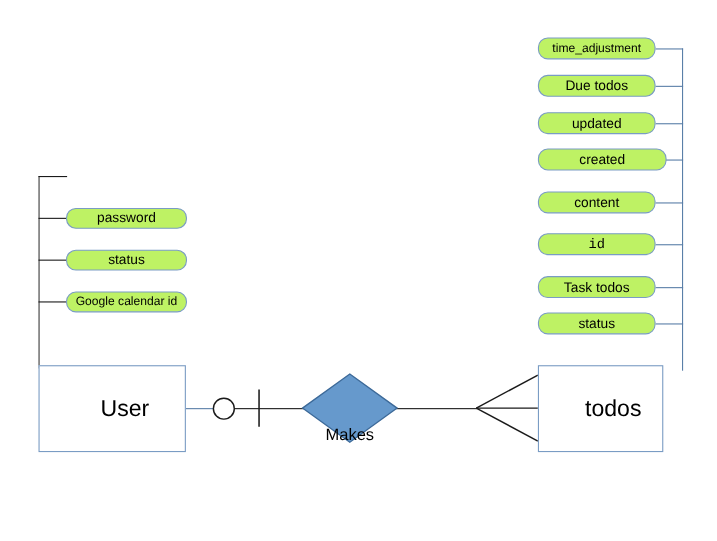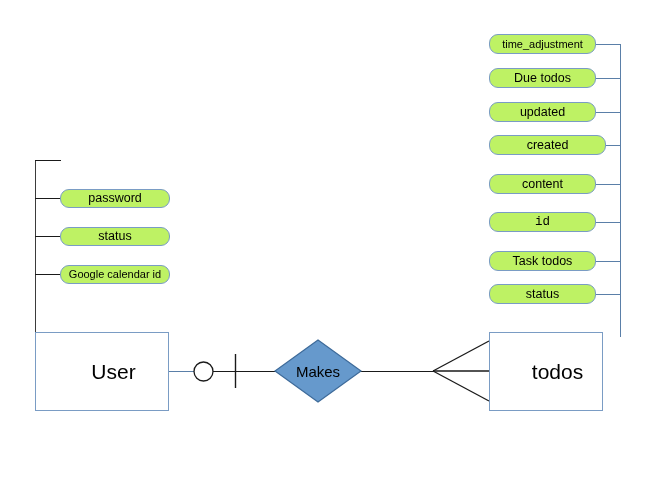--- a/index.html
+++ b/index.html
@@ -68,7 +68,7 @@
   .diamond-wrap {
     position: absolute;
     display: flex;
-    align-items: center;
+    align-items: flex-end;
     justify-content: center;
   }
   .diamond-wrap svg { display: block; }

